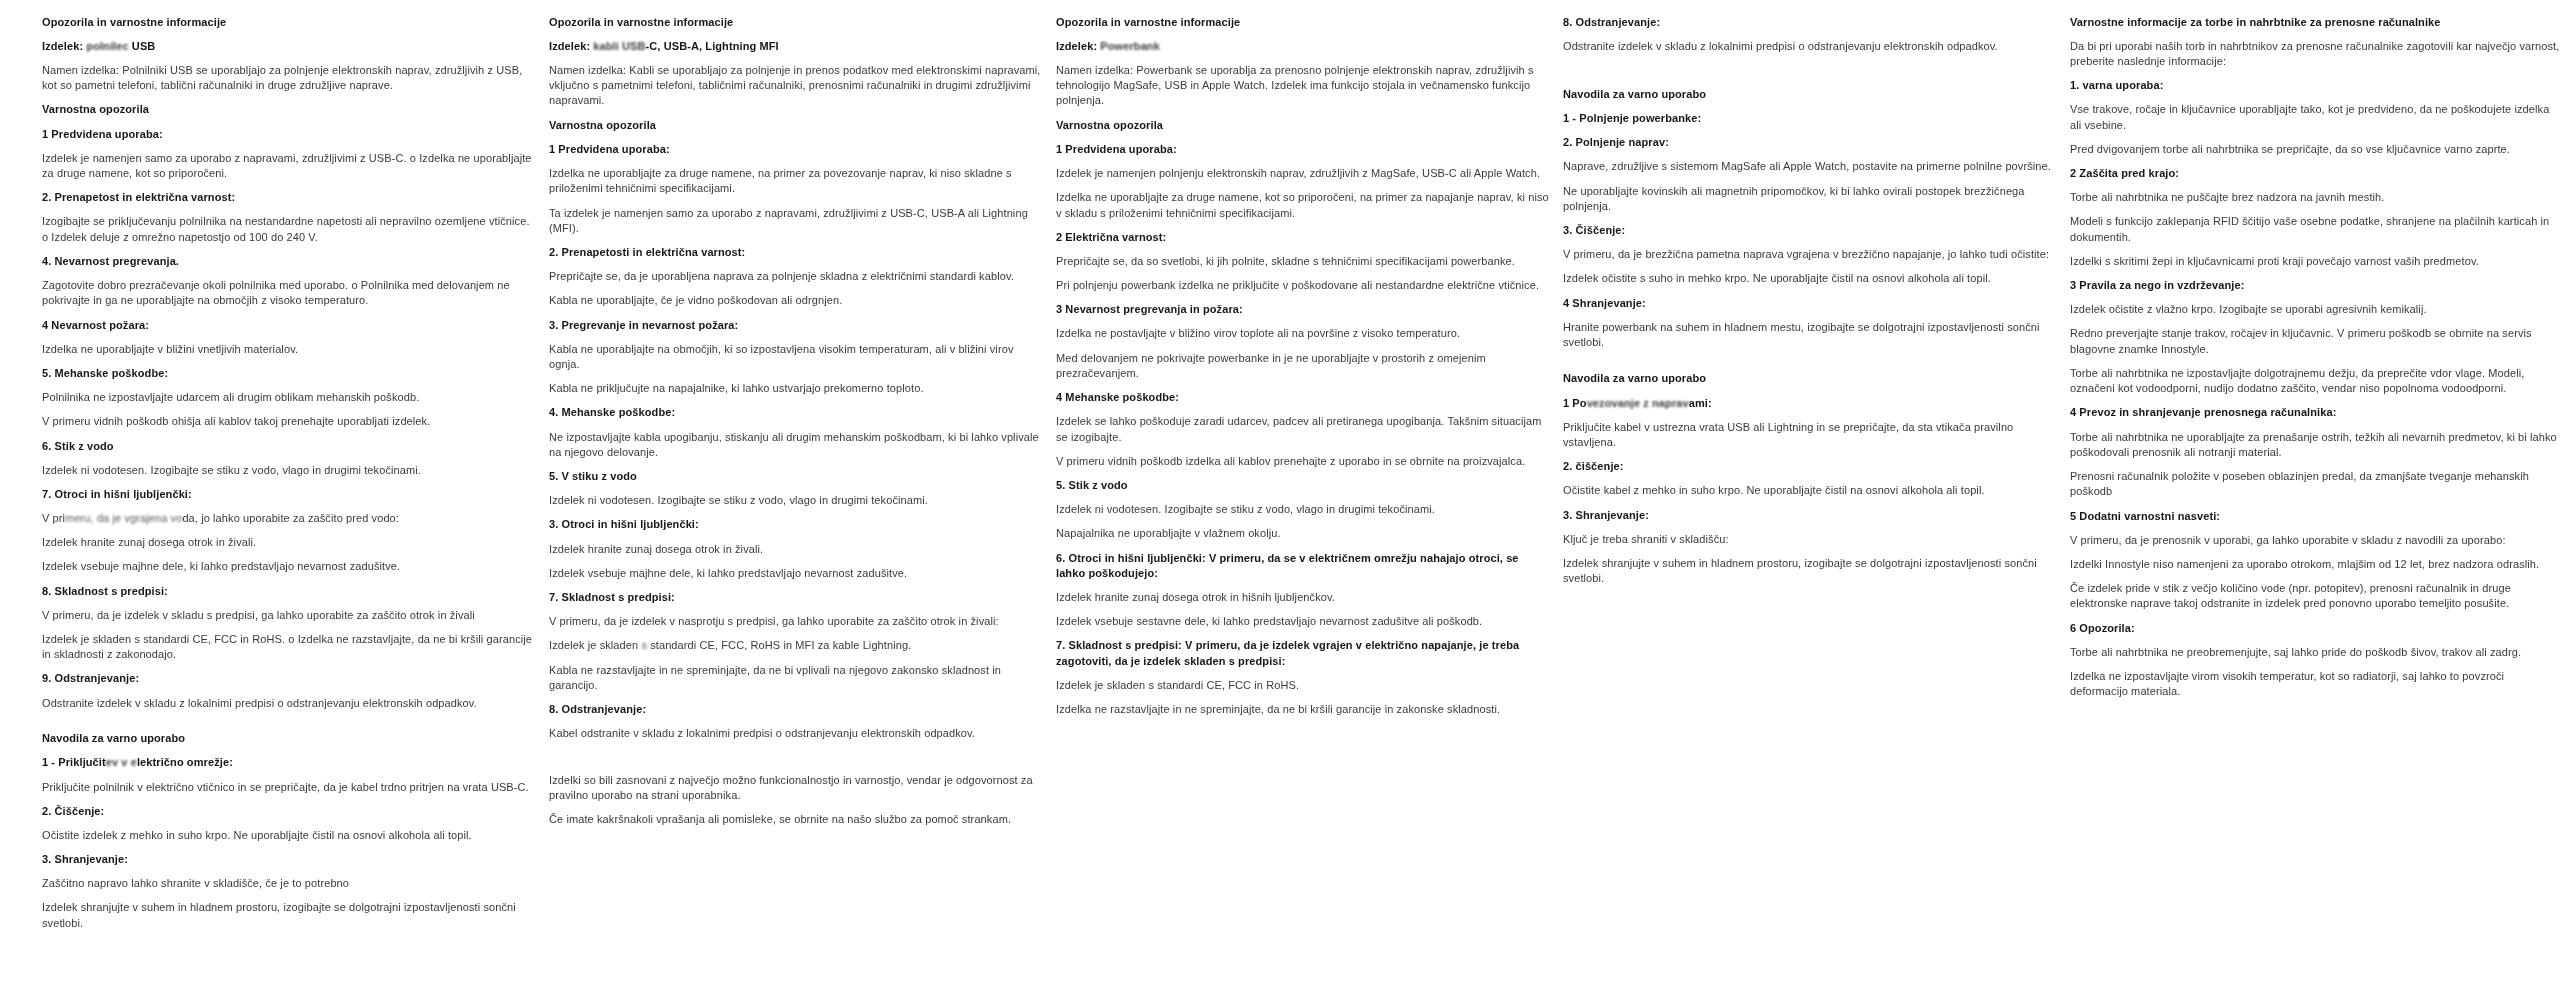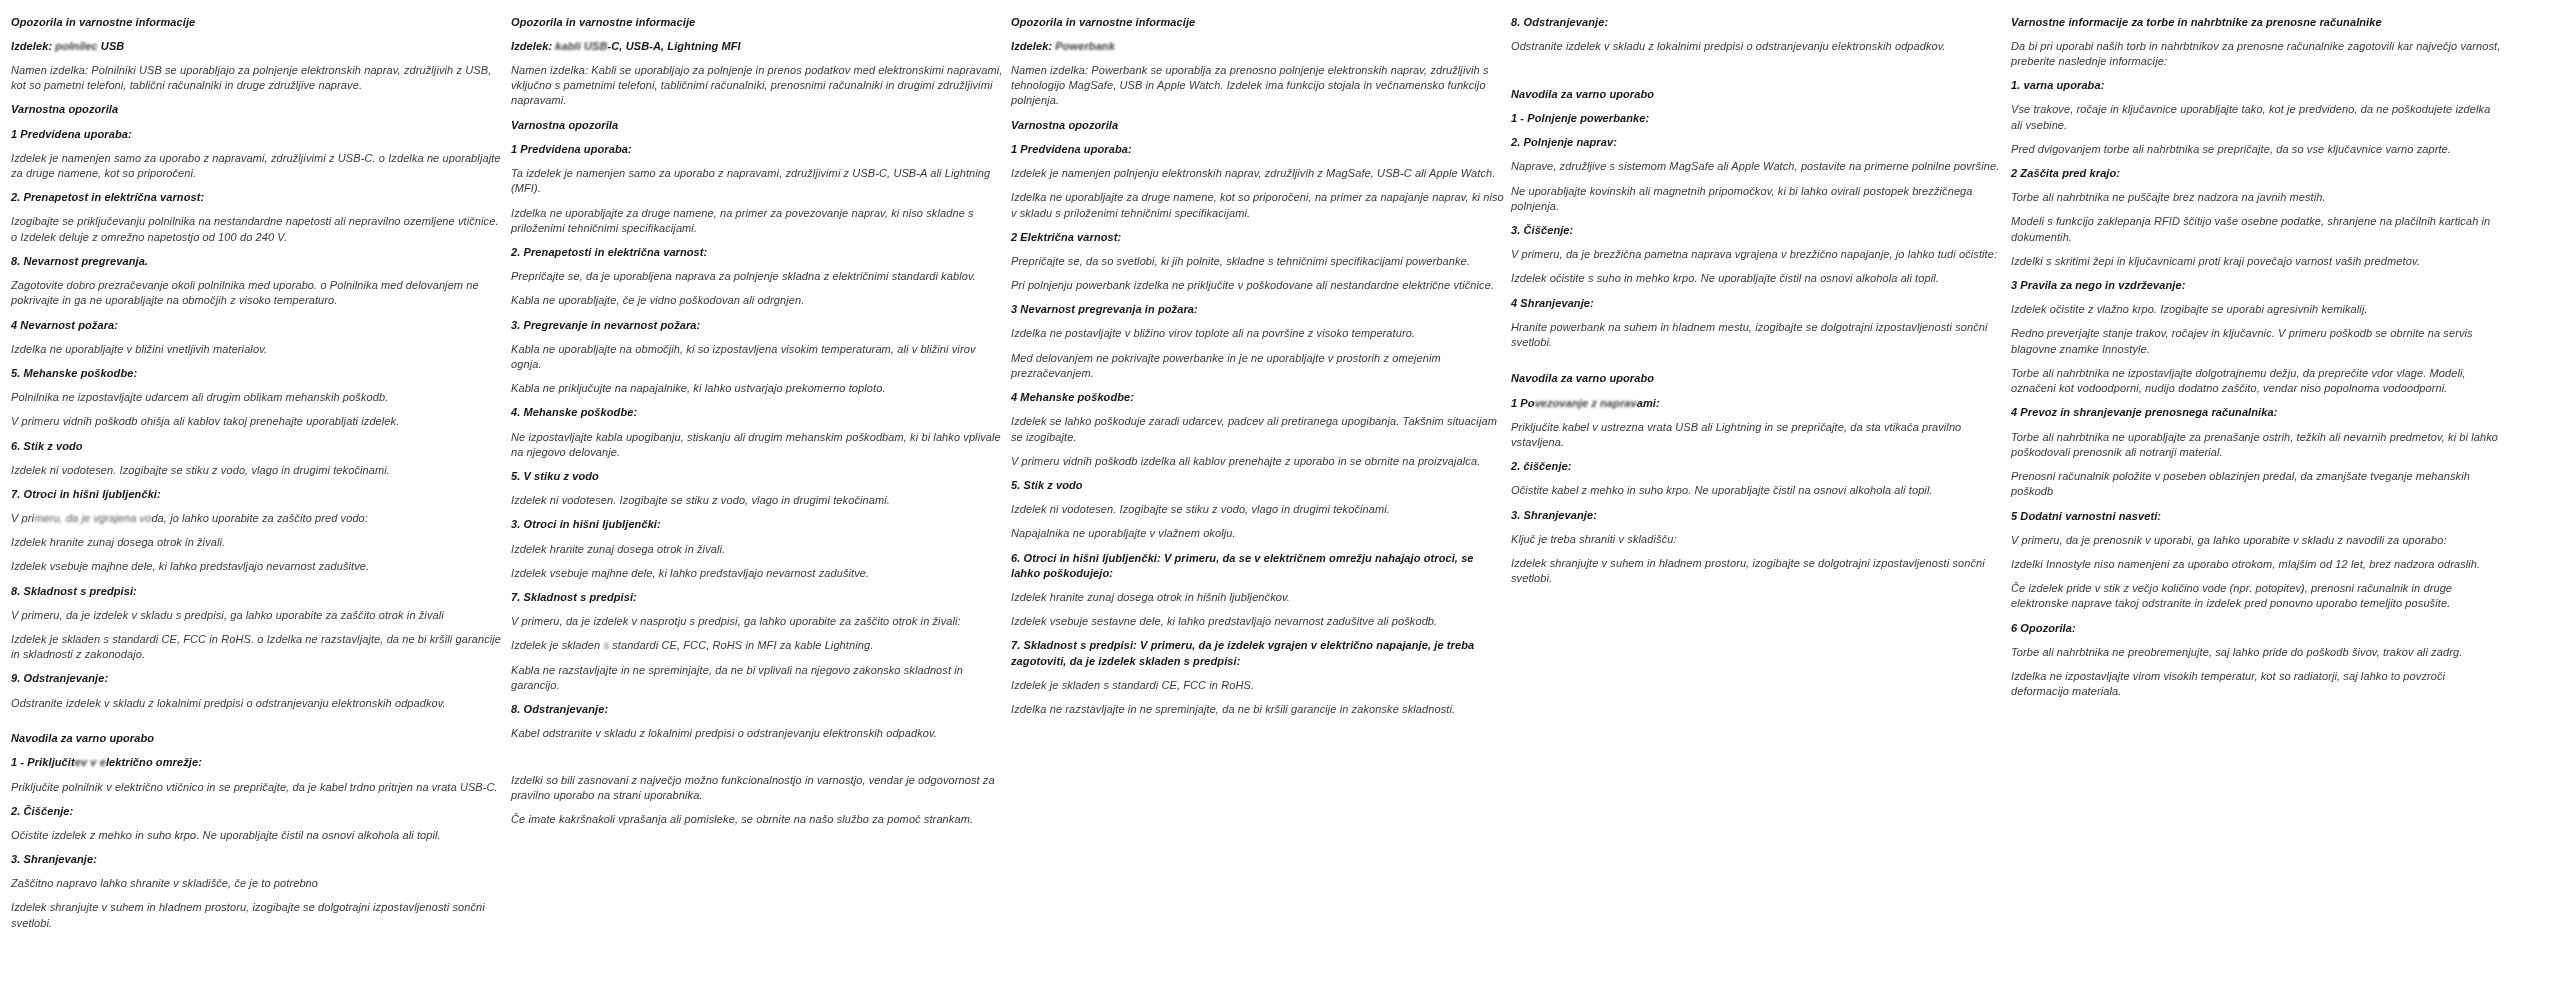--- a/index.html
+++ b/index.html
@@ -13,11 +13,10 @@
   }
   .doc {
     position: absolute;
-    left: 11px;
+    left: 42px;
     top: 14.5px;
     display: flex;
-    gap: 7px;
-    font-style: italic;
+    gap: 14px;
   }
   .col {
     flex: 0 0 493px;

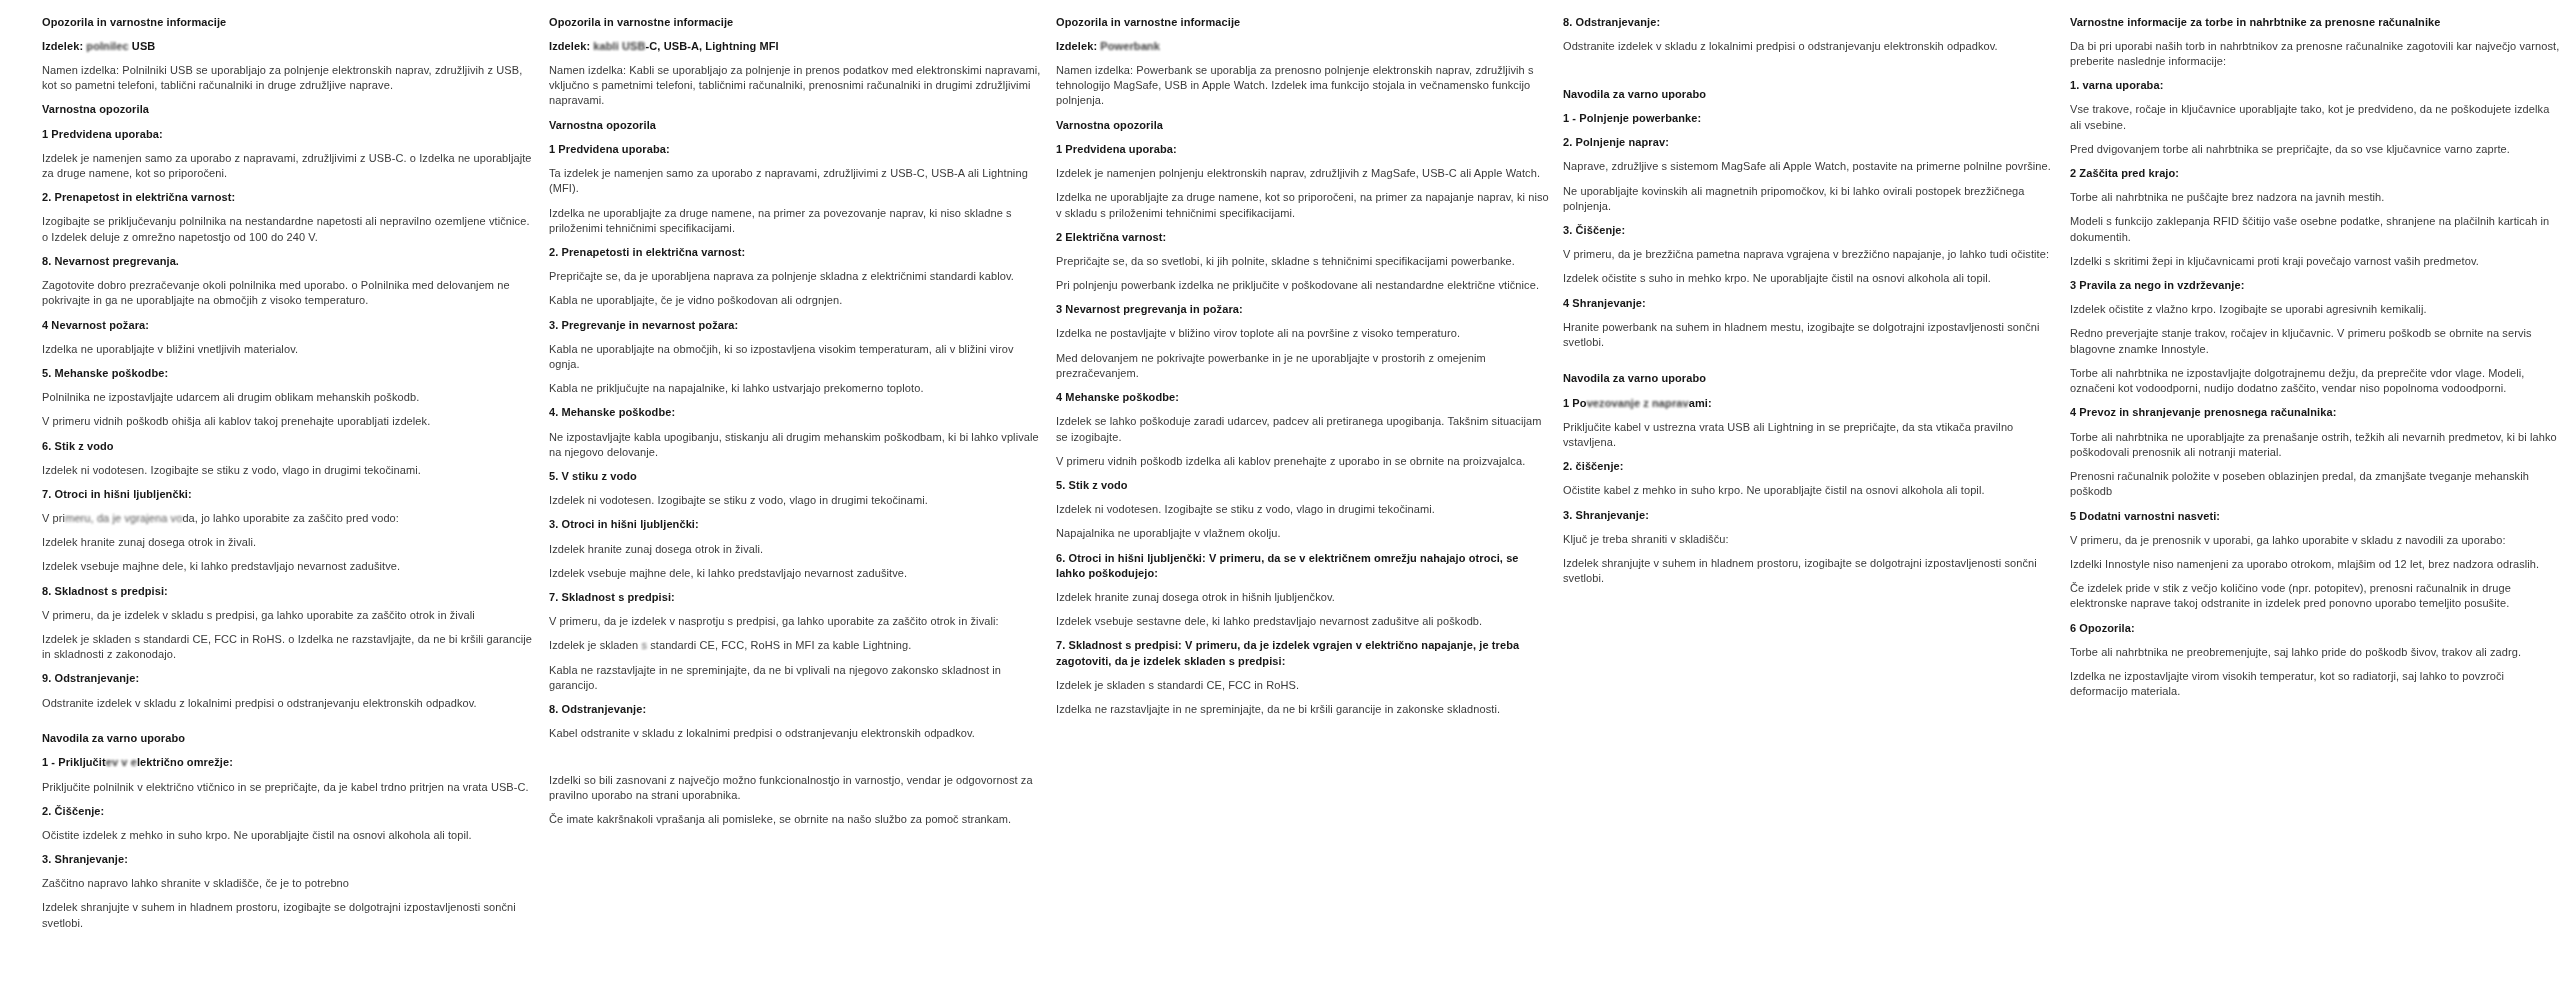--- a/index.html
+++ b/index.html
@@ -87,8 +87,8 @@
       <div class="para">Namen izdelka: Kabli se uporabljajo za polnjenje in prenos podatkov med elektronskimi napravami, vključno s pametnimi telefoni, tabličnimi računalniki, prenosnimi računalniki in drugimi združljivimi napravami.</div>
       <div class="head">Varnostna opozorila</div>
       <div class="head">1 Predvidena uporaba:</div>
+      <div class="para">Izdelka ne uporabljajte za druge namene, na primer za povezovanje naprav, ki niso skladne s priloženimi tehničnimi specifikacijami.</div>
       <div class="para">Ta izdelek je namenjen samo za uporabo z napravami, združljivimi z USB-C, USB-A ali Lightning (MFI).</div>
-      <div class="para">Izdelka ne uporabljajte za druge namene, na primer za povezovanje naprav, ki niso skladne s priloženimi tehničnimi specifikacijami.</div>
       <div class="head">2. Prenapetosti in električna varnost:</div>
       <div class="para">Prepričajte se, da je uporabljena naprava za polnjenje skladna z električnimi standardi kablov.</div>
       <div class="para">Kabla ne uporabljajte, če je vidno poškodovan ali odrgnjen.</div>

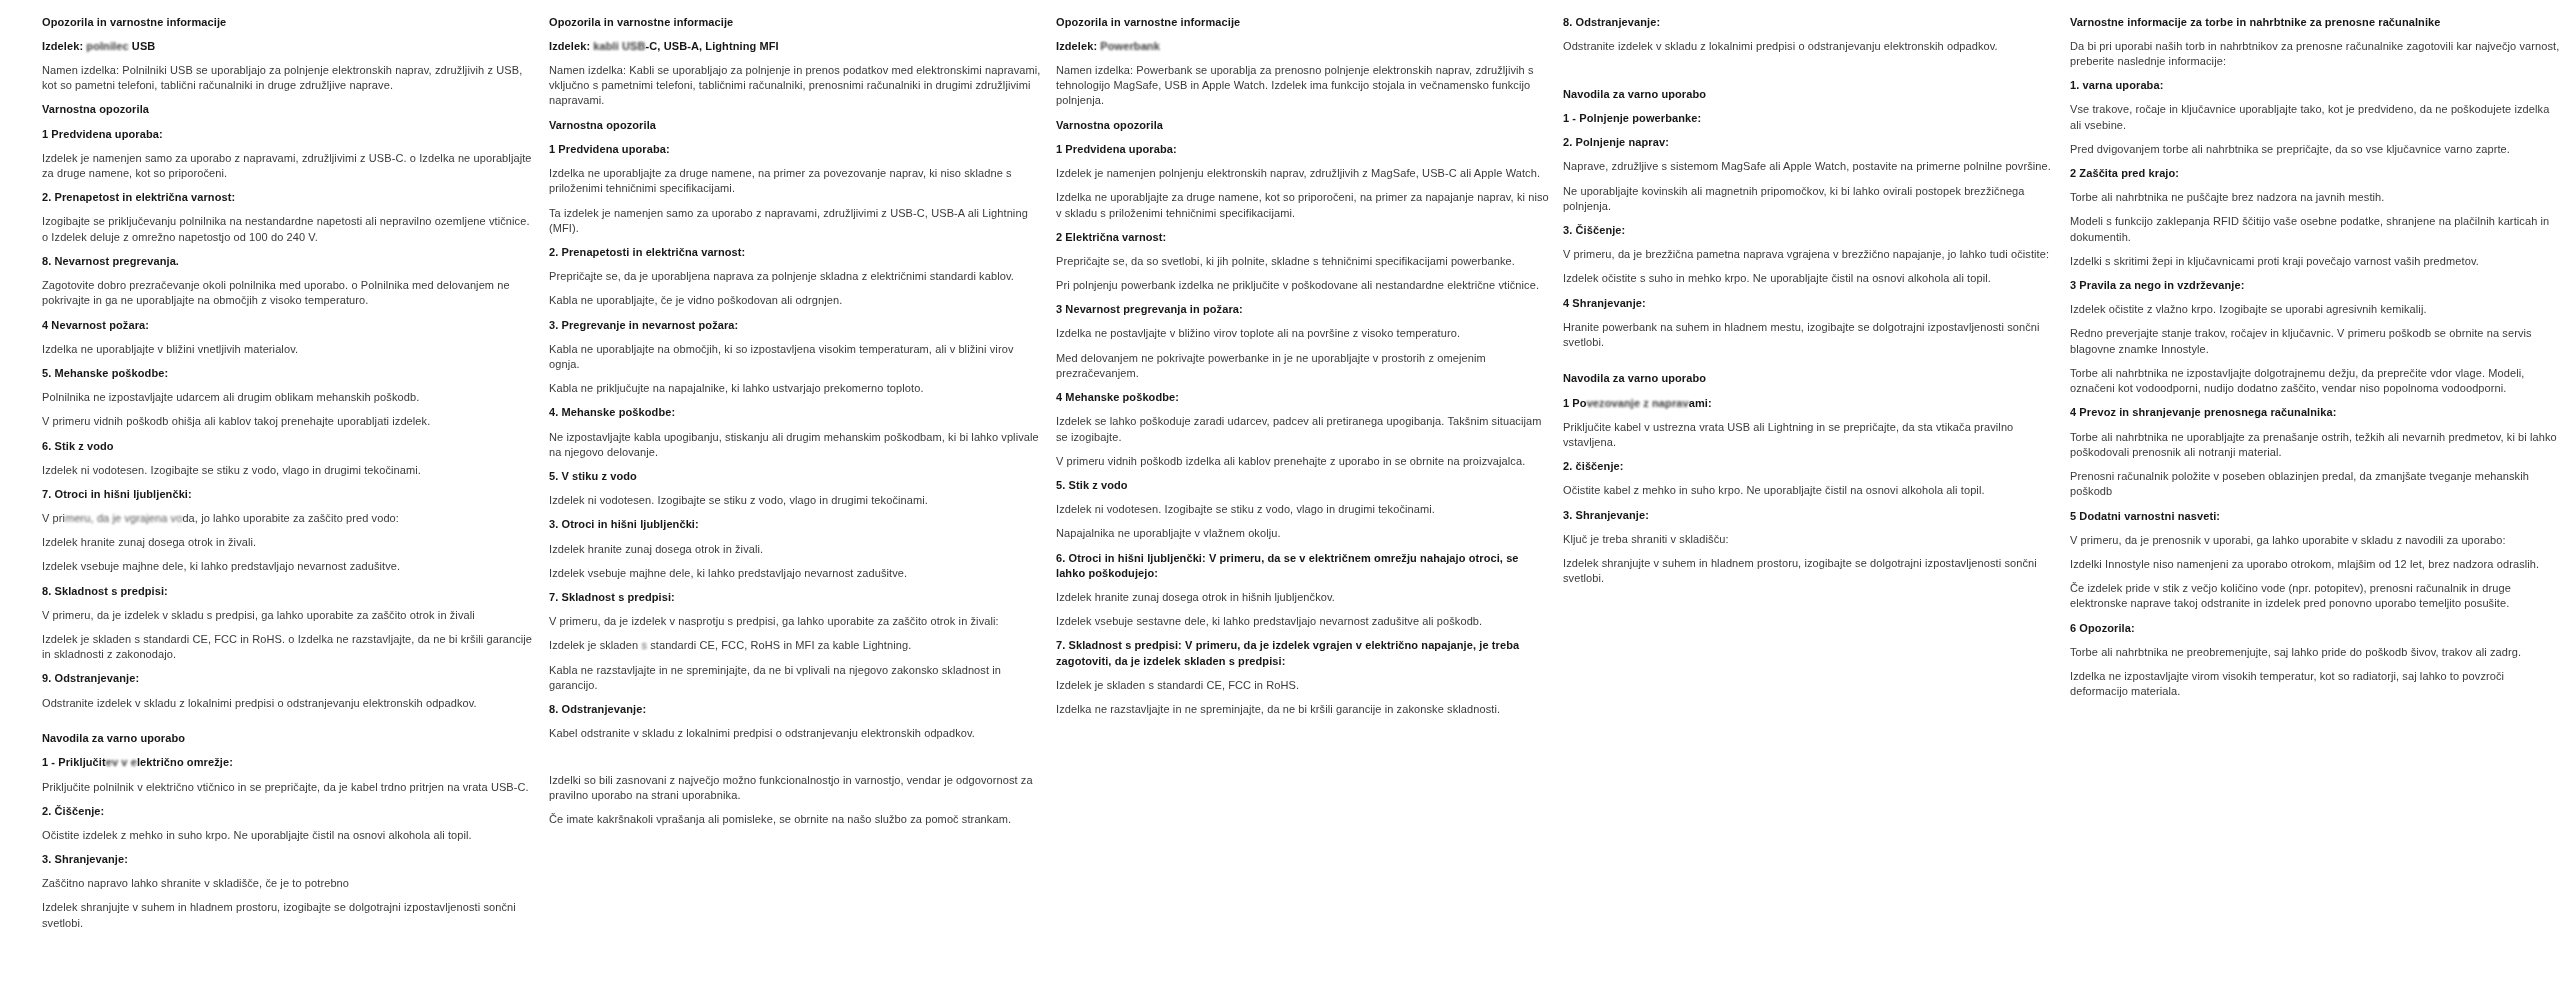--- a/index.html
+++ b/index.html
@@ -53,7 +53,7 @@
       <div class="para">Izdelek je namenjen samo za uporabo z napravami, združljivimi z USB-C. o Izdelka ne uporabljajte za druge namene, kot so priporočeni.</div>
       <div class="head">2. Prenapetost in električna varnost:</div>
       <div class="para">Izogibajte se priključevanju polnilnika na nestandardne napetosti ali nepravilno ozemljene vtičnice. o Izdelek deluje z omrežno napetostjo od 100 do 240 V.</div>
-      <div class="head">8. Nevarnost pregrevanja.</div>
+      <div class="head">4. Nevarnost pregrevanja.</div>
       <div class="para">Zagotovite dobro prezračevanje okoli polnilnika med uporabo. o Polnilnika med delovanjem ne pokrivajte in ga ne uporabljajte na območjih z visoko temperaturo.</div>
       <div class="head">4 Nevarnost požara:</div>
       <div class="para">Izdelka ne uporabljajte v bližini vnetljivih materialov.</div>

